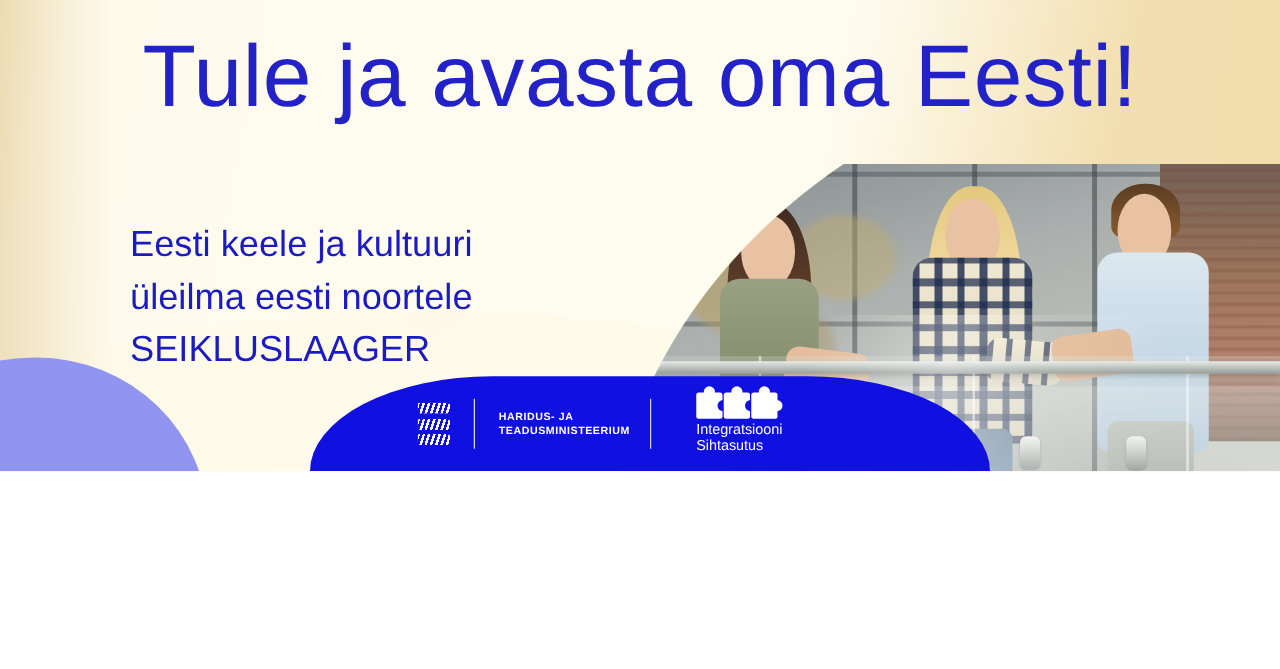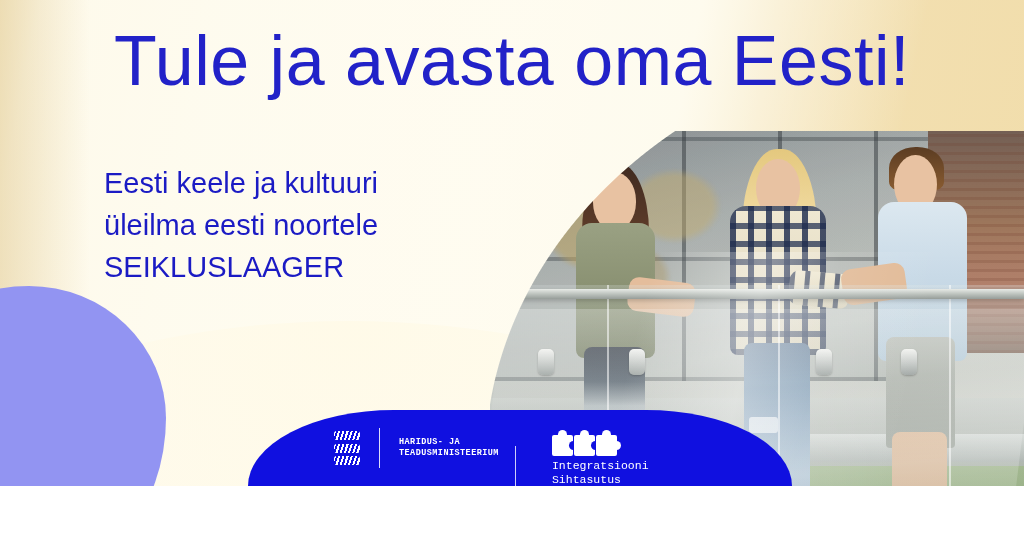--- a/index.html
+++ b/index.html
@@ -11,7 +11,7 @@
   #poster {
     position: relative;
     width: 1024px;
-    height: 486px;
+    height: 377px;
     overflow: hidden;
     font-family: "Liberation Sans", sans-serif;
     background: #f6e3b4;

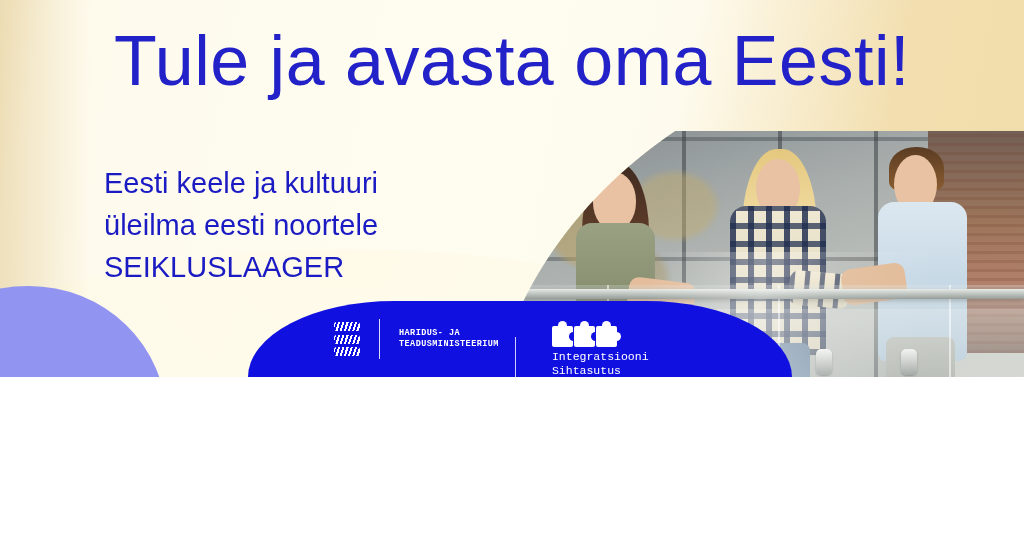--- a/index.html
+++ b/index.html
@@ -280,7 +280,7 @@
   .copy {
     position: absolute;
     left: 104px;
-    top: 162px;
+    top: 175px;
     color: #1b1bc4;
     font-size: 29px;
     line-height: 42px;

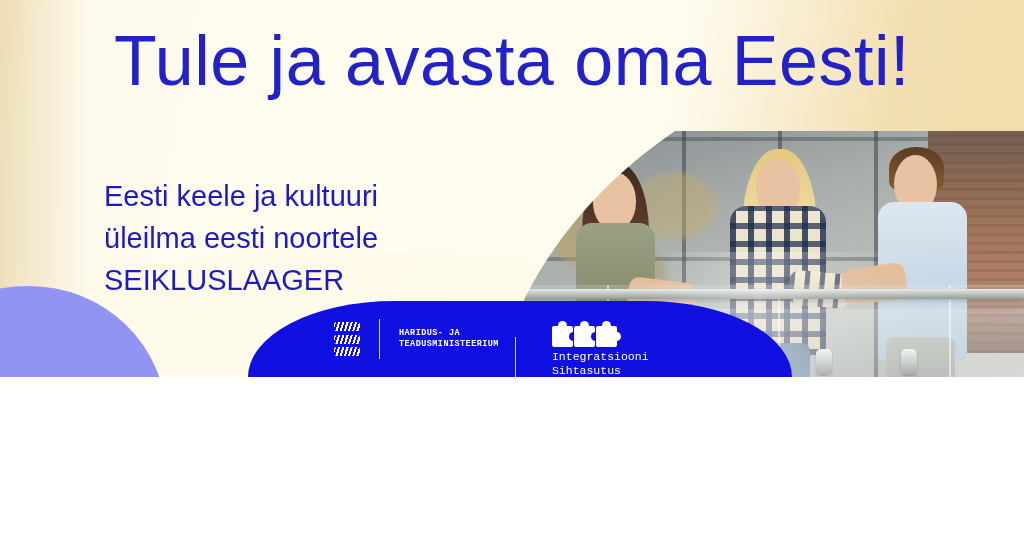--- a/index.html
+++ b/index.html
@@ -342,9 +342,8 @@
     border-top-left-radius: 150px 78px;
     border-top-right-radius: 150px 78px;
     display: flex;
-    align-items: flex-end;
+    align-items: center;
     overflow: hidden;
-    font-family: Liberation Mono, monospace;
   }
   .logo-group {
     display: flex;

